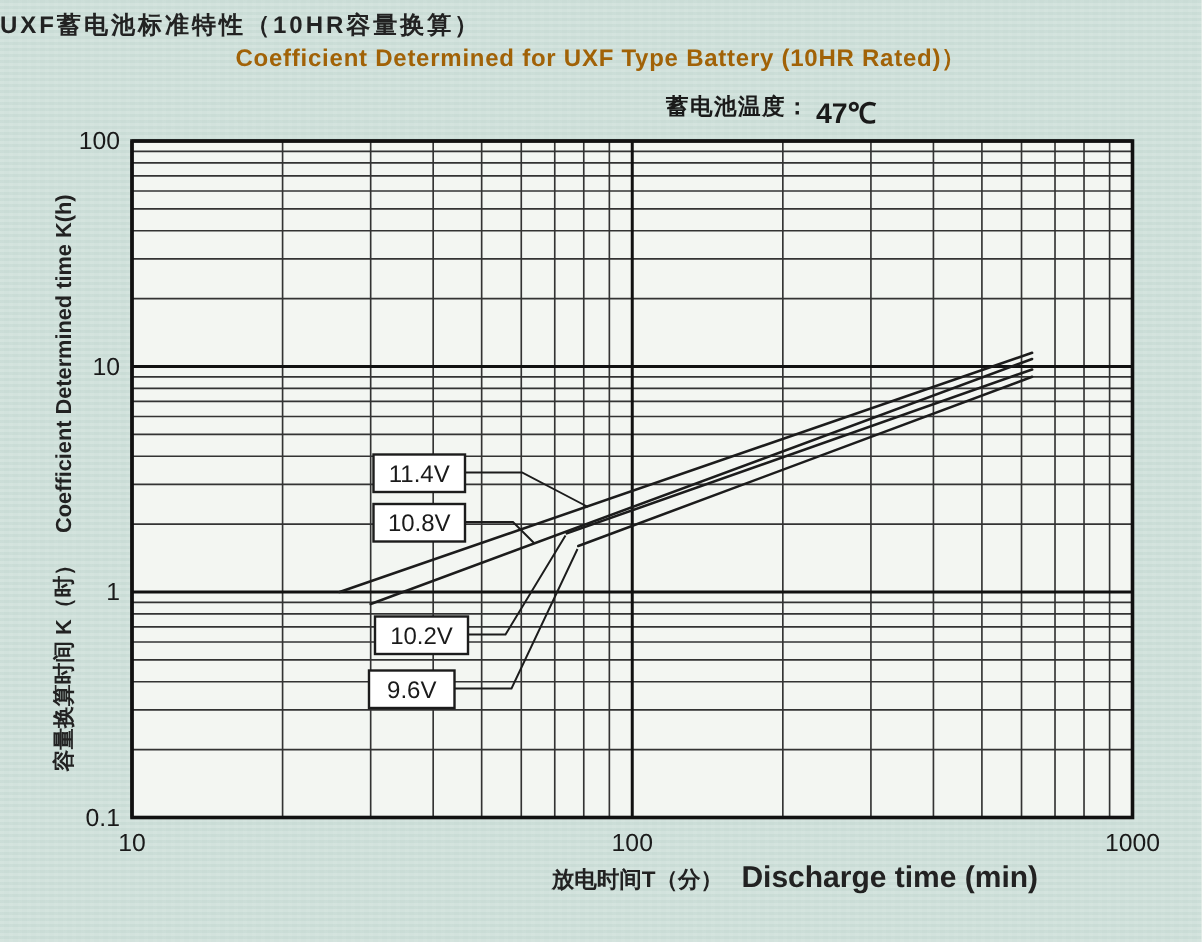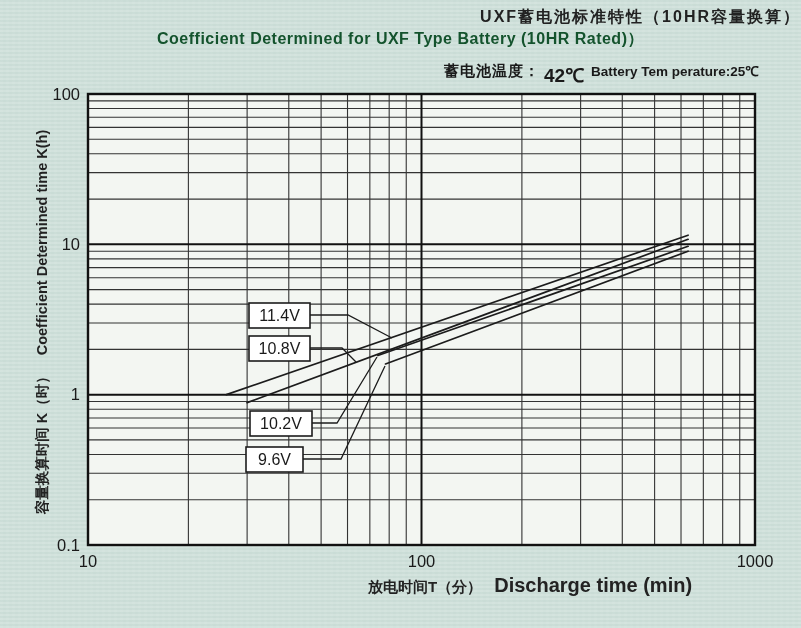--- a/index.html
+++ b/index.html
@@ -13,7 +13,7 @@
   }
   .abs{position:absolute;}
   .title-line1{
-    left:0;top:7px;width:801px;text-align:right;
+    left:0;top:7px;width:801px;text-align:left;
     font-size:16px;font-weight:700;letter-spacing:2px;color:#222;
   }
   .title-line2{

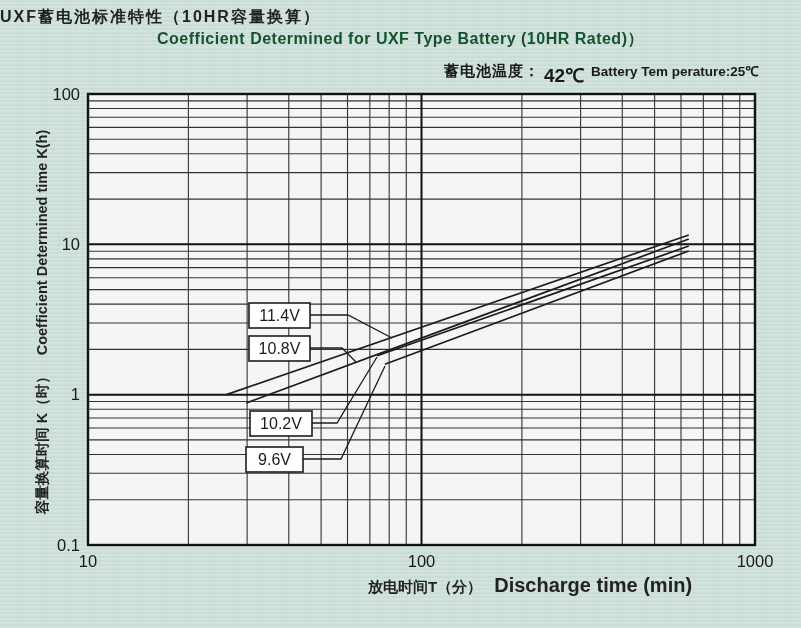--- a/index.html
+++ b/index.html
@@ -18,7 +18,7 @@
   }
   .title-line2{
     left:0;top:29px;width:801px;text-align:center;
-    font-size:16px;font-weight:700;letter-spacing:0.5px;color:#14532d;
+    font-size:16px;font-weight:700;letter-spacing:0.5px;color:#a16207;
   }
   .temp-row{
     left:444px;top:62px;width:350px;display:flex;align-items:flex-start;white-space:nowrap;

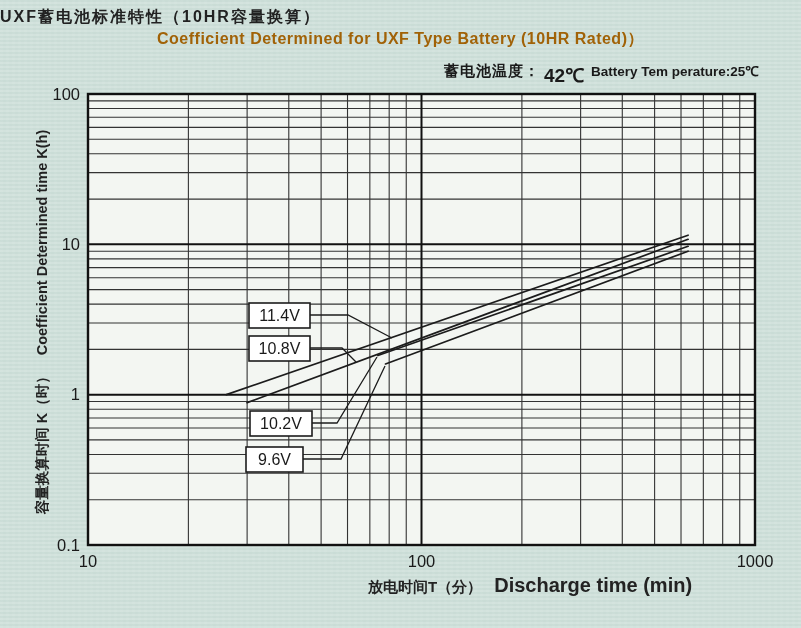--- a/index.html
+++ b/index.html
@@ -123,7 +123,7 @@
 
 <div class="abs temp-row">
   <span class="temp-zh">蓄电池温度：</span>
-  <span class="temp-val">42℃</span>
+  <span class="temp-val">47℃</span>
   <span class="temp-en">Battery Tem perature:25℃</span>
 </div>
 

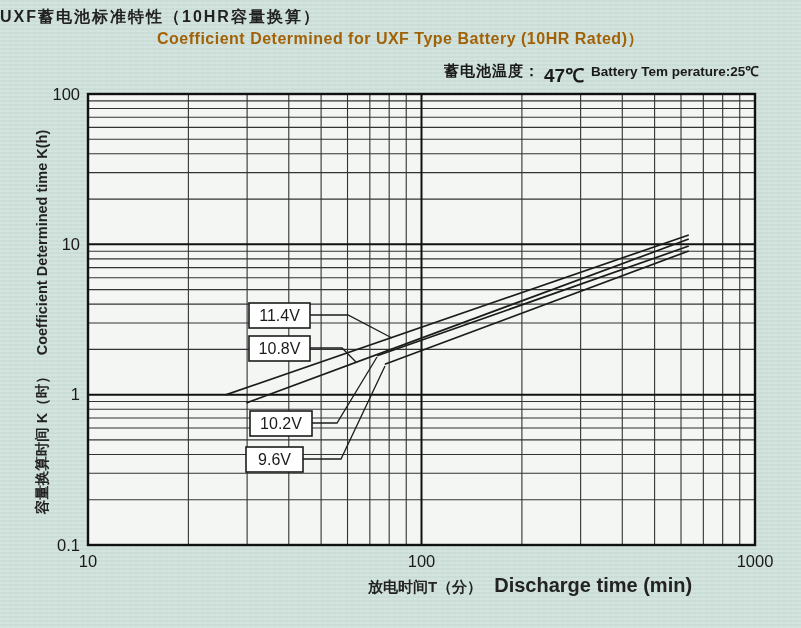--- a/index.html
+++ b/index.html
@@ -124,7 +124,6 @@
 <div class="abs temp-row">
   <span class="temp-zh">蓄电池温度：</span>
   <span class="temp-val">47℃</span>
-  <span class="temp-en">Battery Tem perature:25℃</span>
 </div>
 
 <div class="abs y-axis-title">

